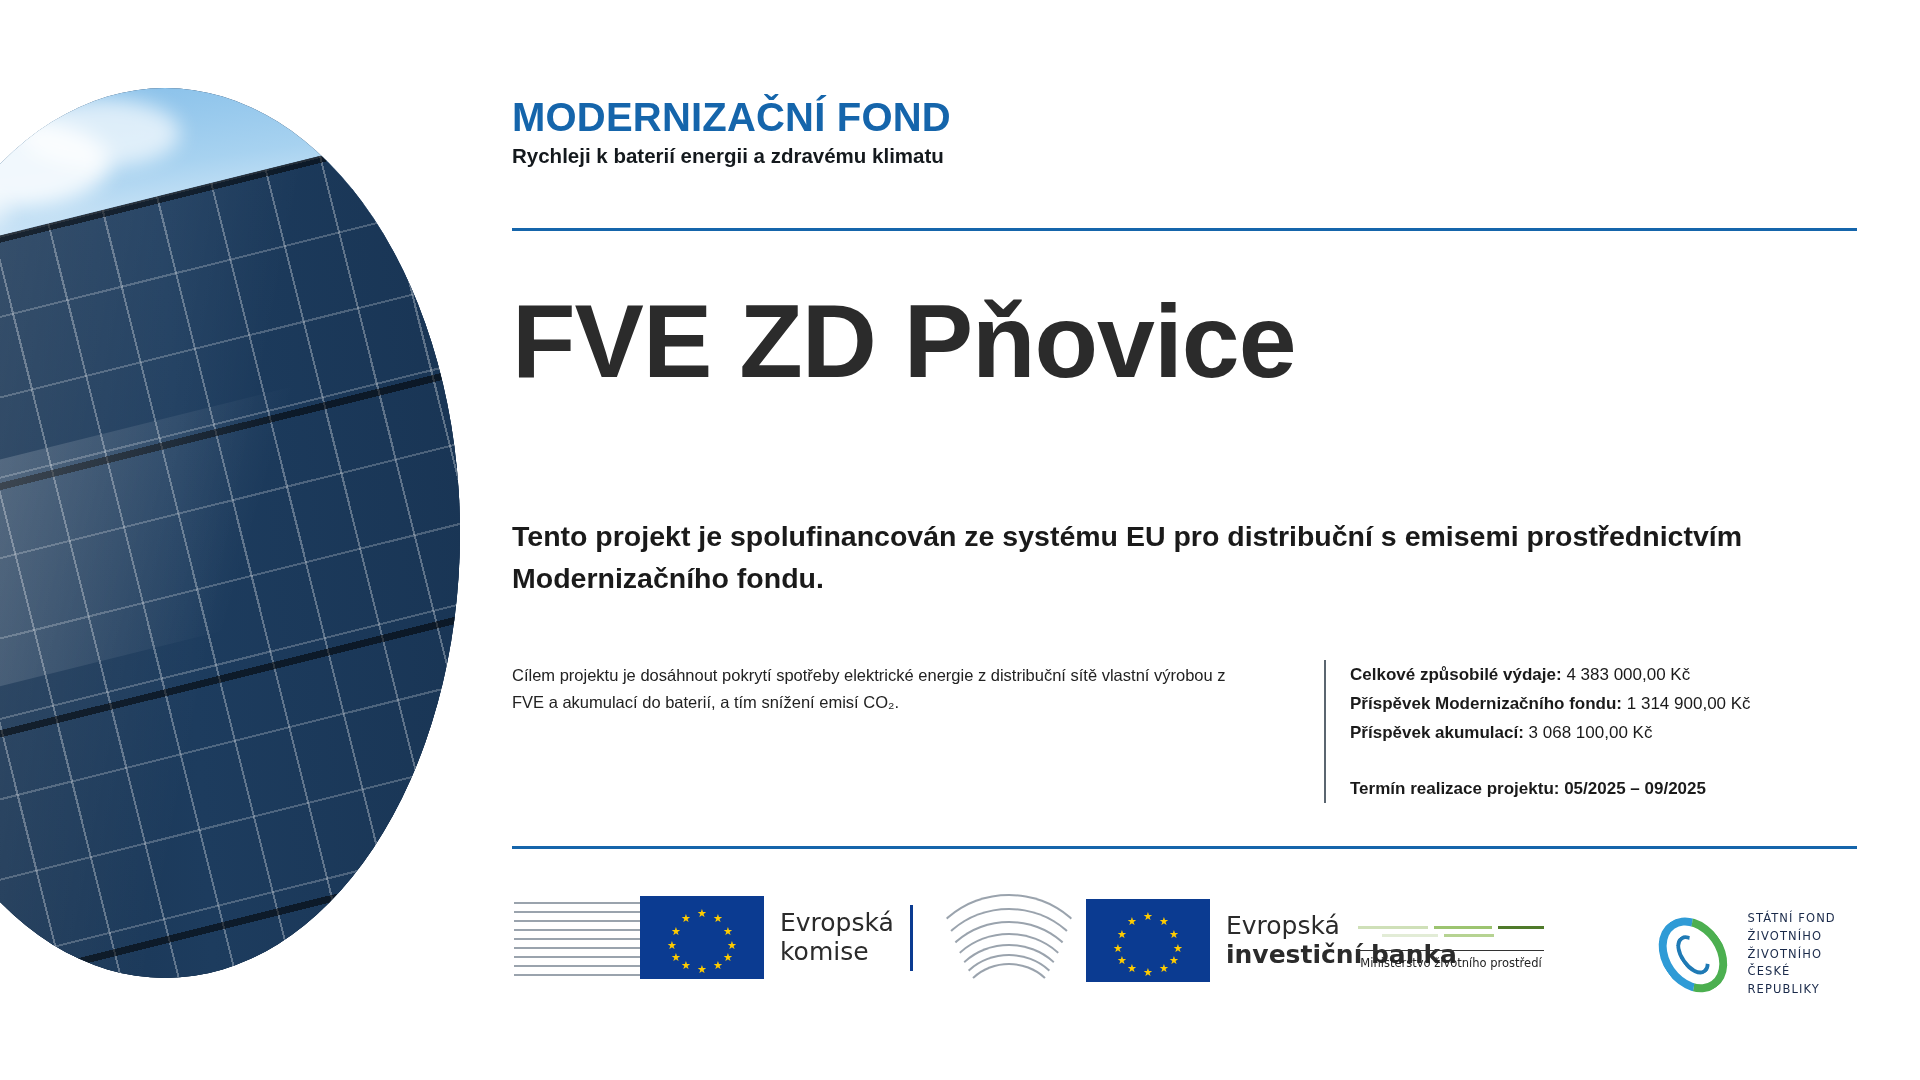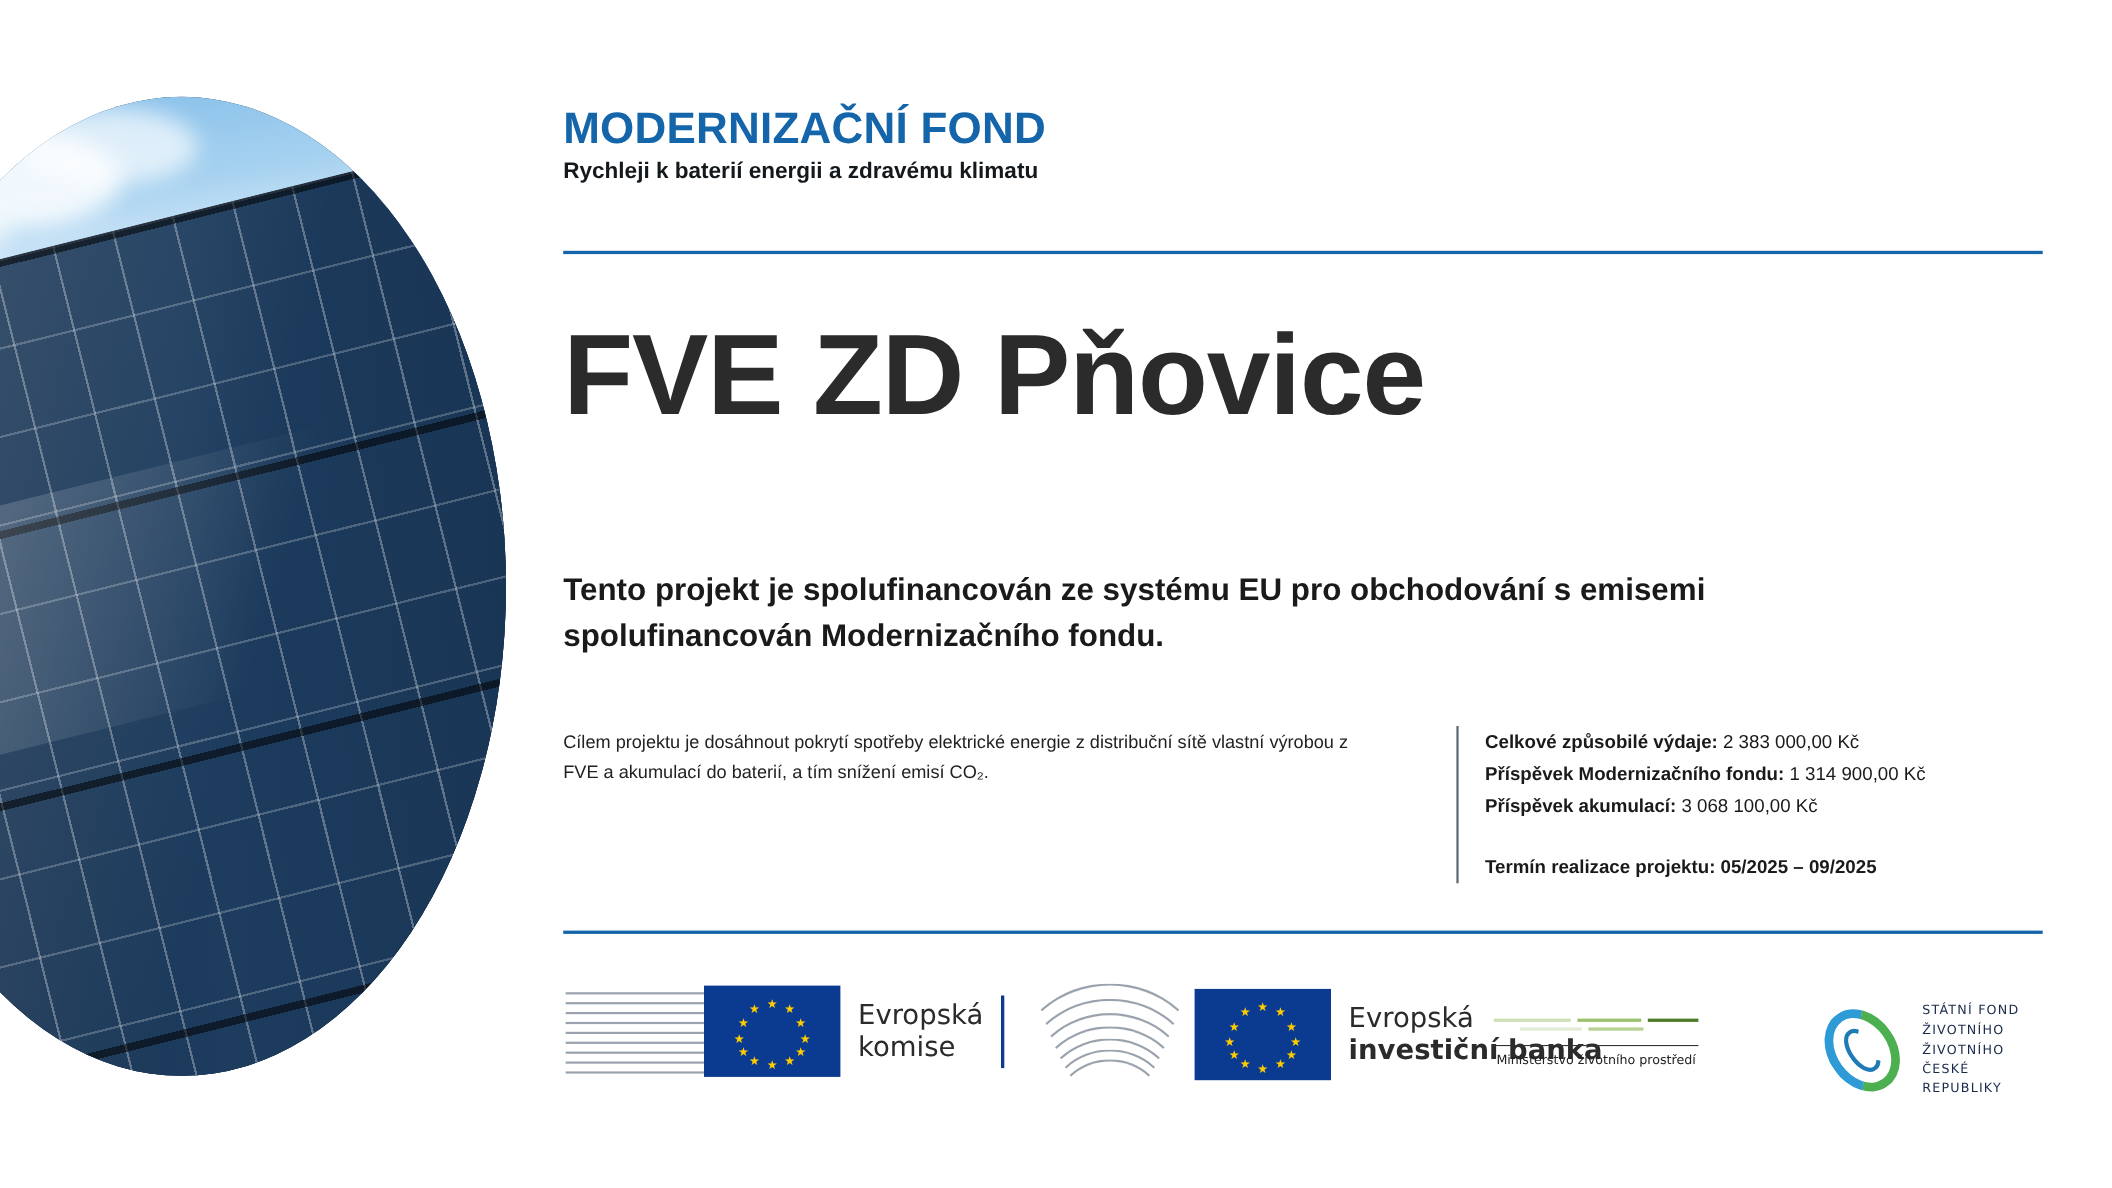--- a/index.html
+++ b/index.html
@@ -339,7 +339,7 @@
 
   <h1 class="project-title">FVE ZD Pňovice</h1>
 
-  <div class="lead">Tento projekt je spolufinancován ze systému EU pro obchodování s emisemi spolufinancován Modernizačního fondu.</div>
+  <div class="lead">Tento projekt je spolufinancován ze systému EU pro distribuční s emisemi prostřednictvím Modernizačního fondu.</div>
 
   <div class="desc">Cílem projektu je dosáhnout pokrytí spotřeby elektrické energie z distribuční sítě vlastní výrobou z FVE a akumulací do baterií, a tím snížení emisí CO₂.</div>
 

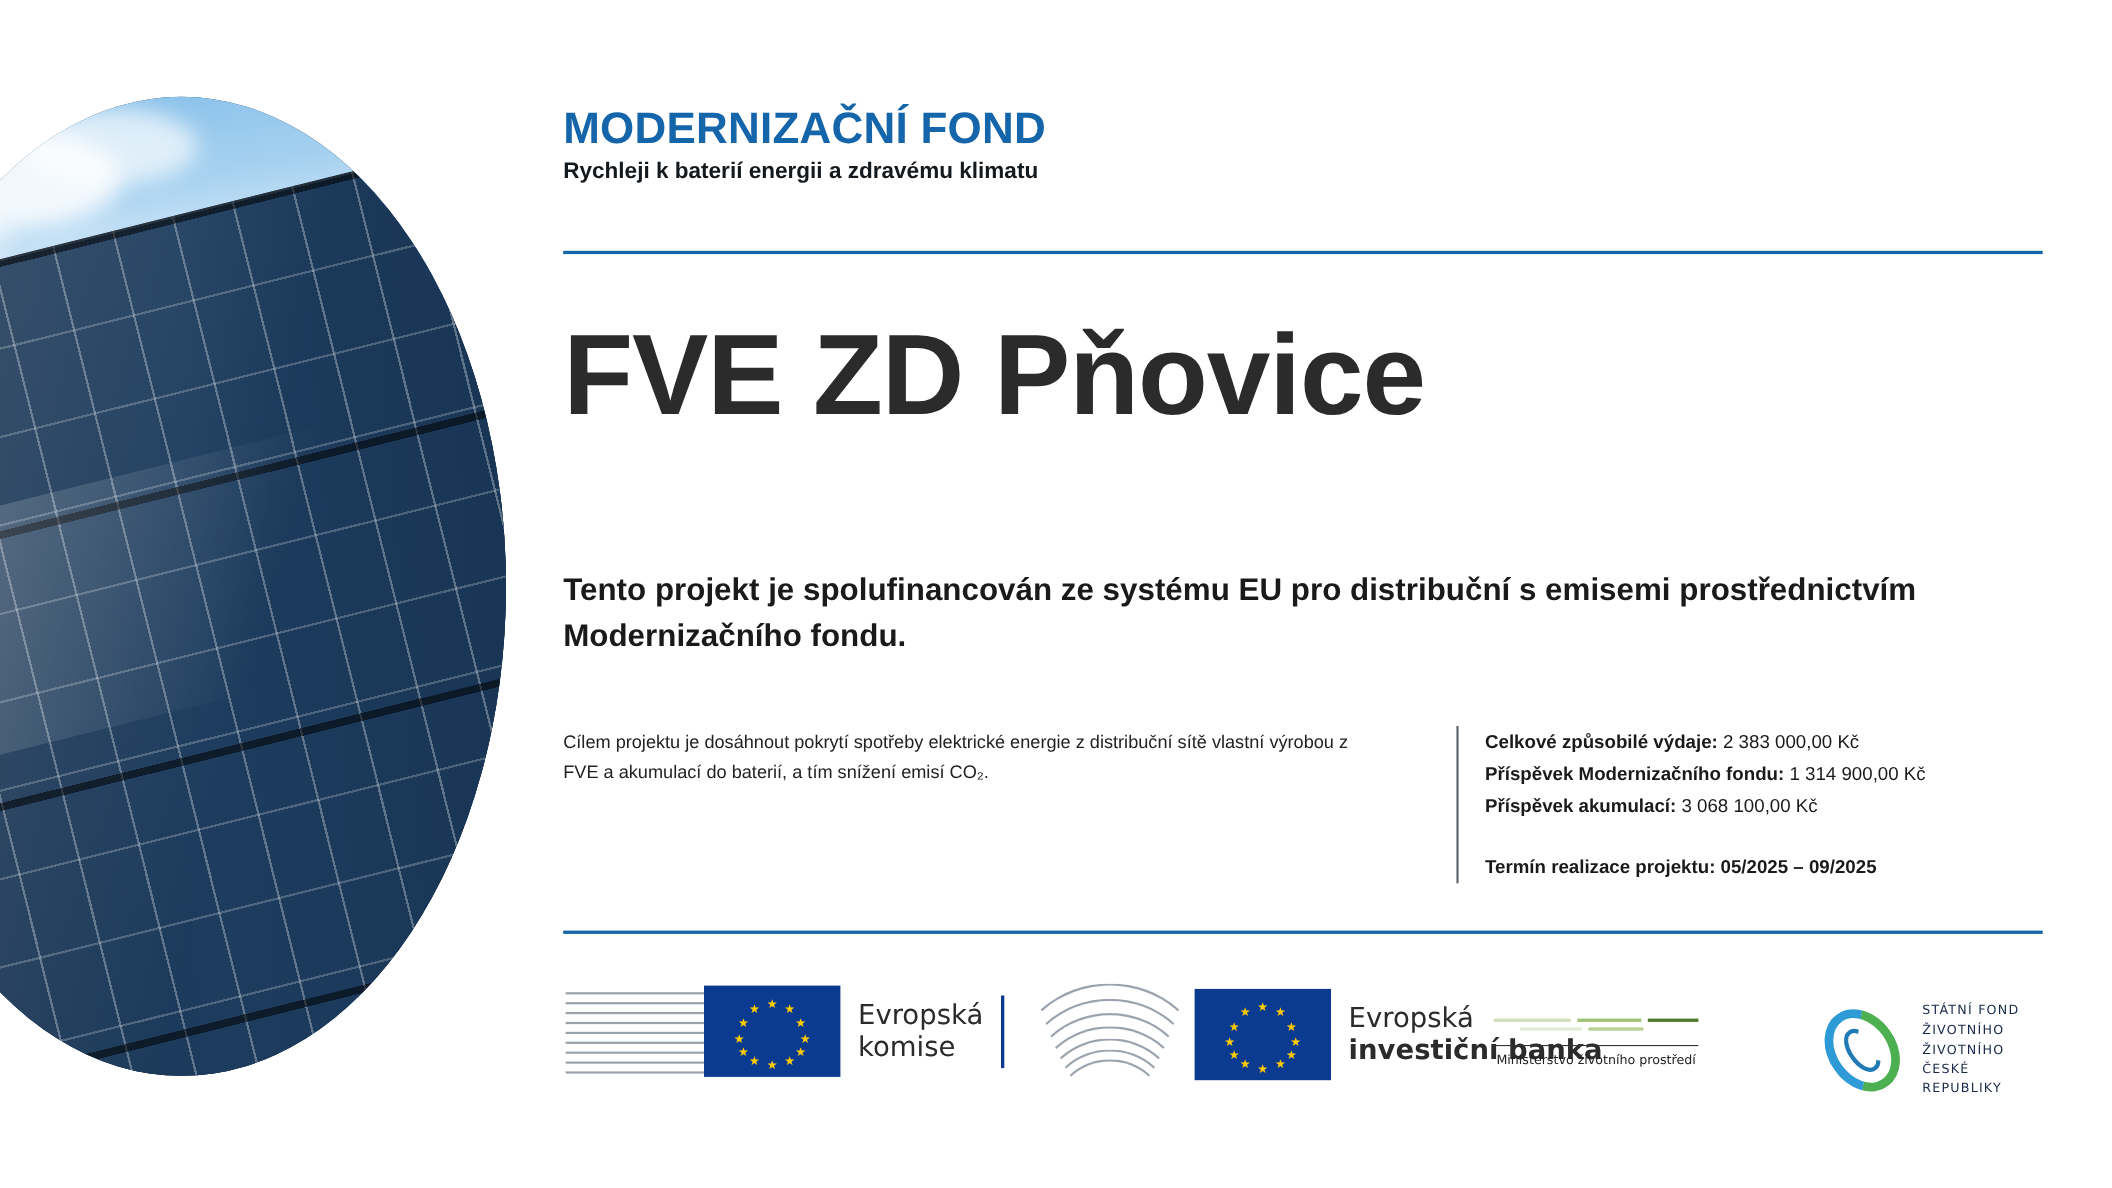--- a/index.html
+++ b/index.html
@@ -346,7 +346,7 @@
   <div class="facts">
     <div class="row">
       <b>Celkové způsobilé výdaje:</b>
-      <span>2 383 000,00 Kč</span>
+      <span>4 383 000,00 Kč</span>
     </div>
     <div class="row">
       <b>Příspěvek Modernizačního fondu:</b>

